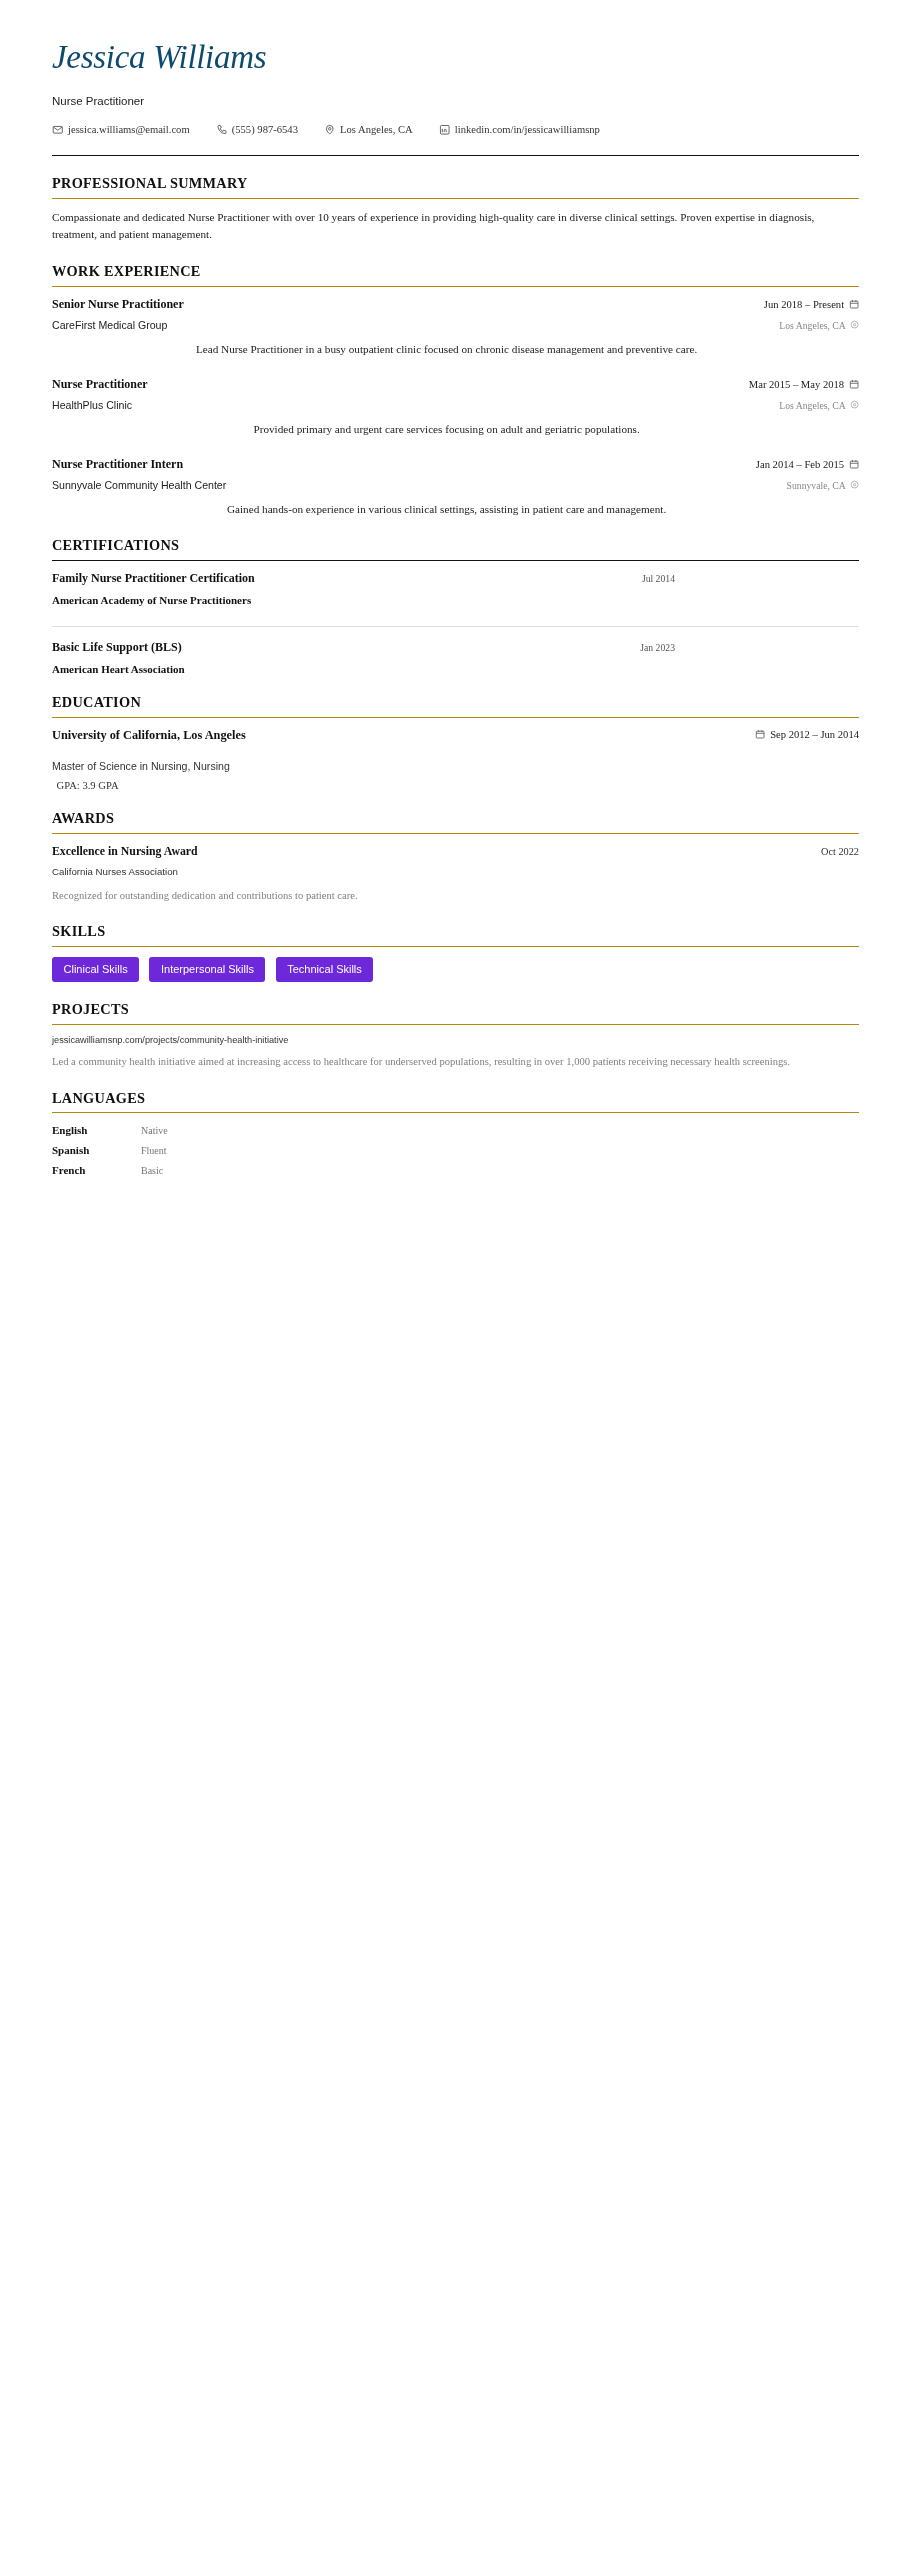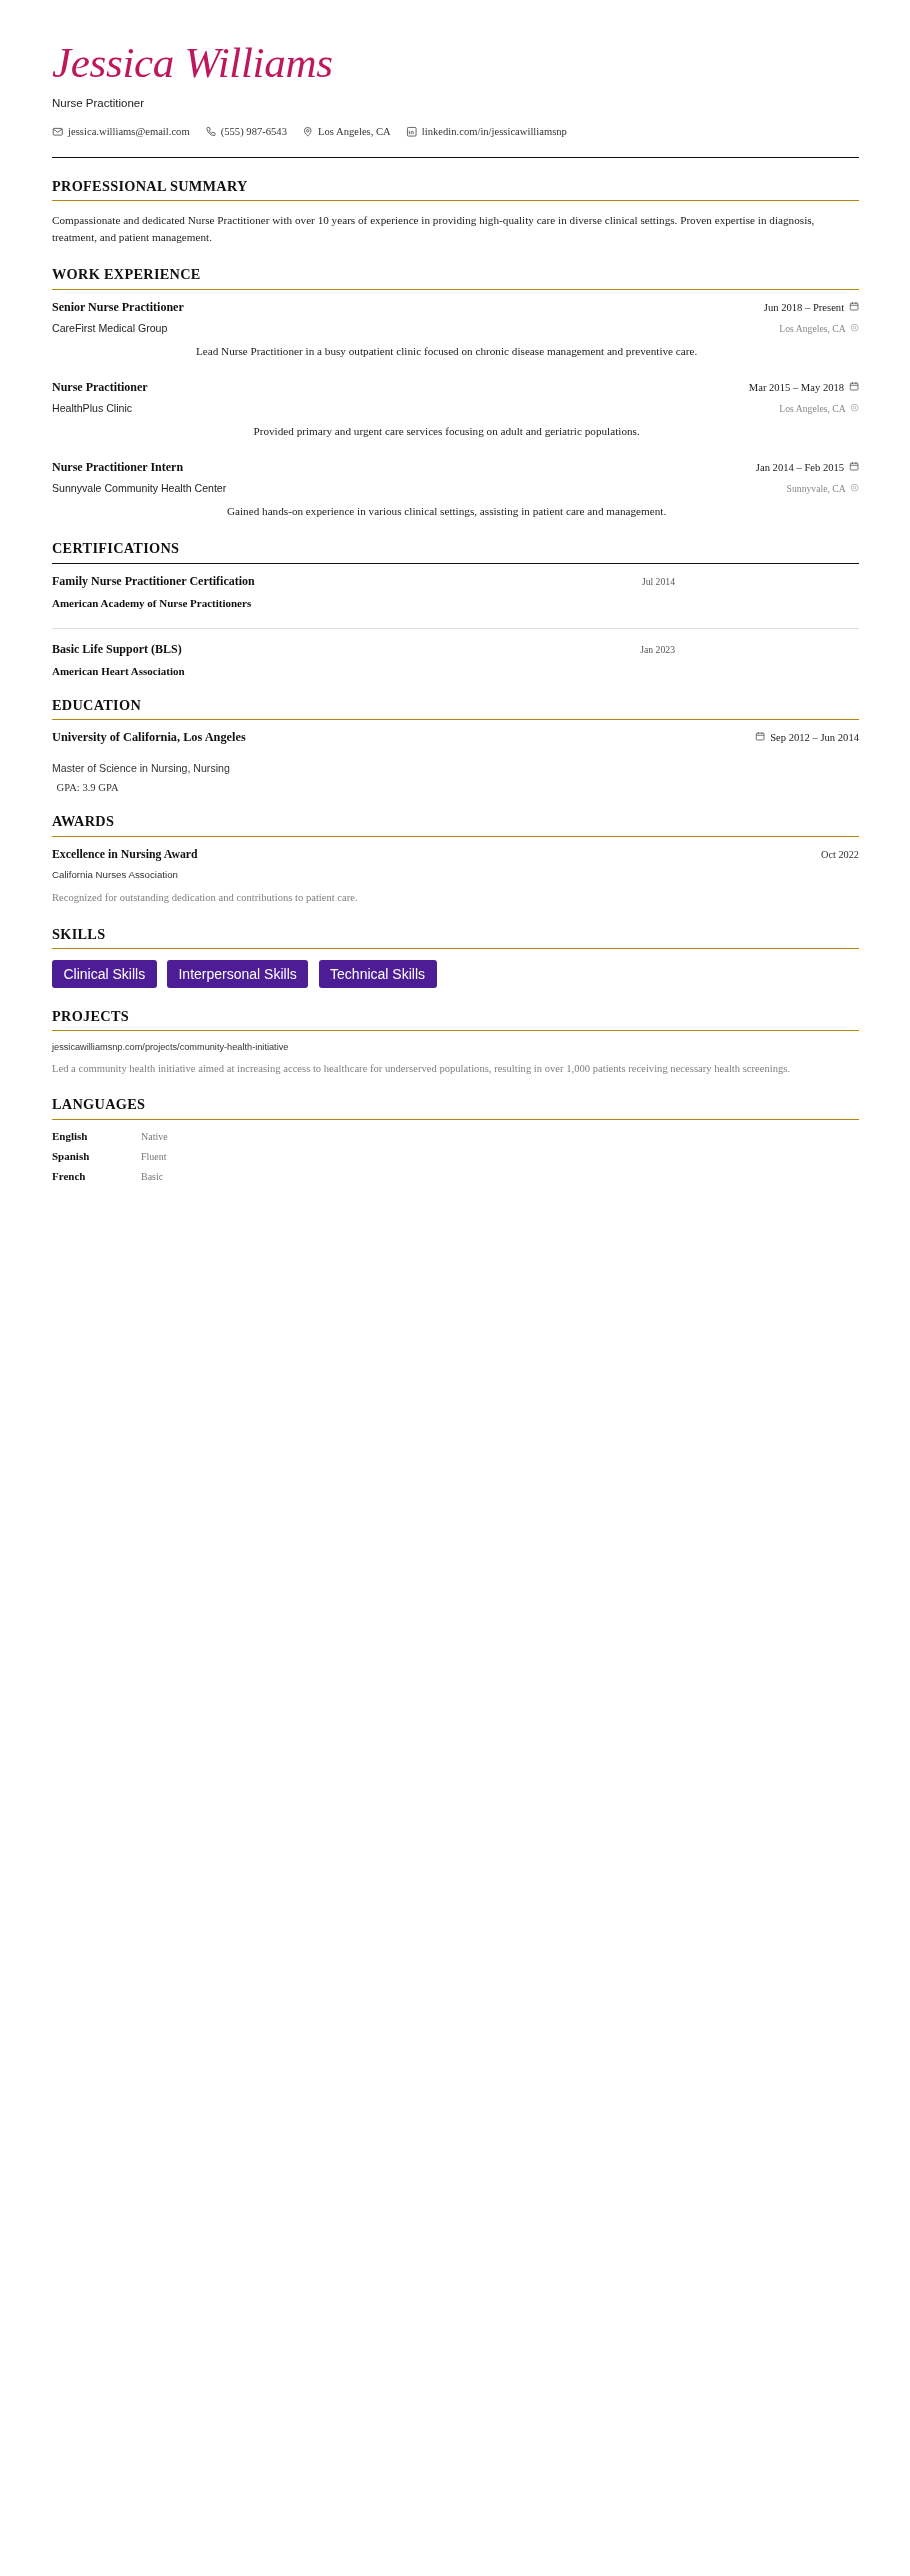--- a/index.html
+++ b/index.html
@@ -24,11 +24,11 @@
   .name {
     font-family: "Liberation Serif", serif;
     font-style: italic;
-    font-size: 43px;
+    font-size: 33px;
     font-weight: 400;
     letter-spacing: -0.3px;
-    color: #be185d;
-    margin: 0 0 12px 0;
+    color: #0c4a6e;
+    margin: 0 0 20px 0;
     line-height: 1.05;
   }
   .job-title {

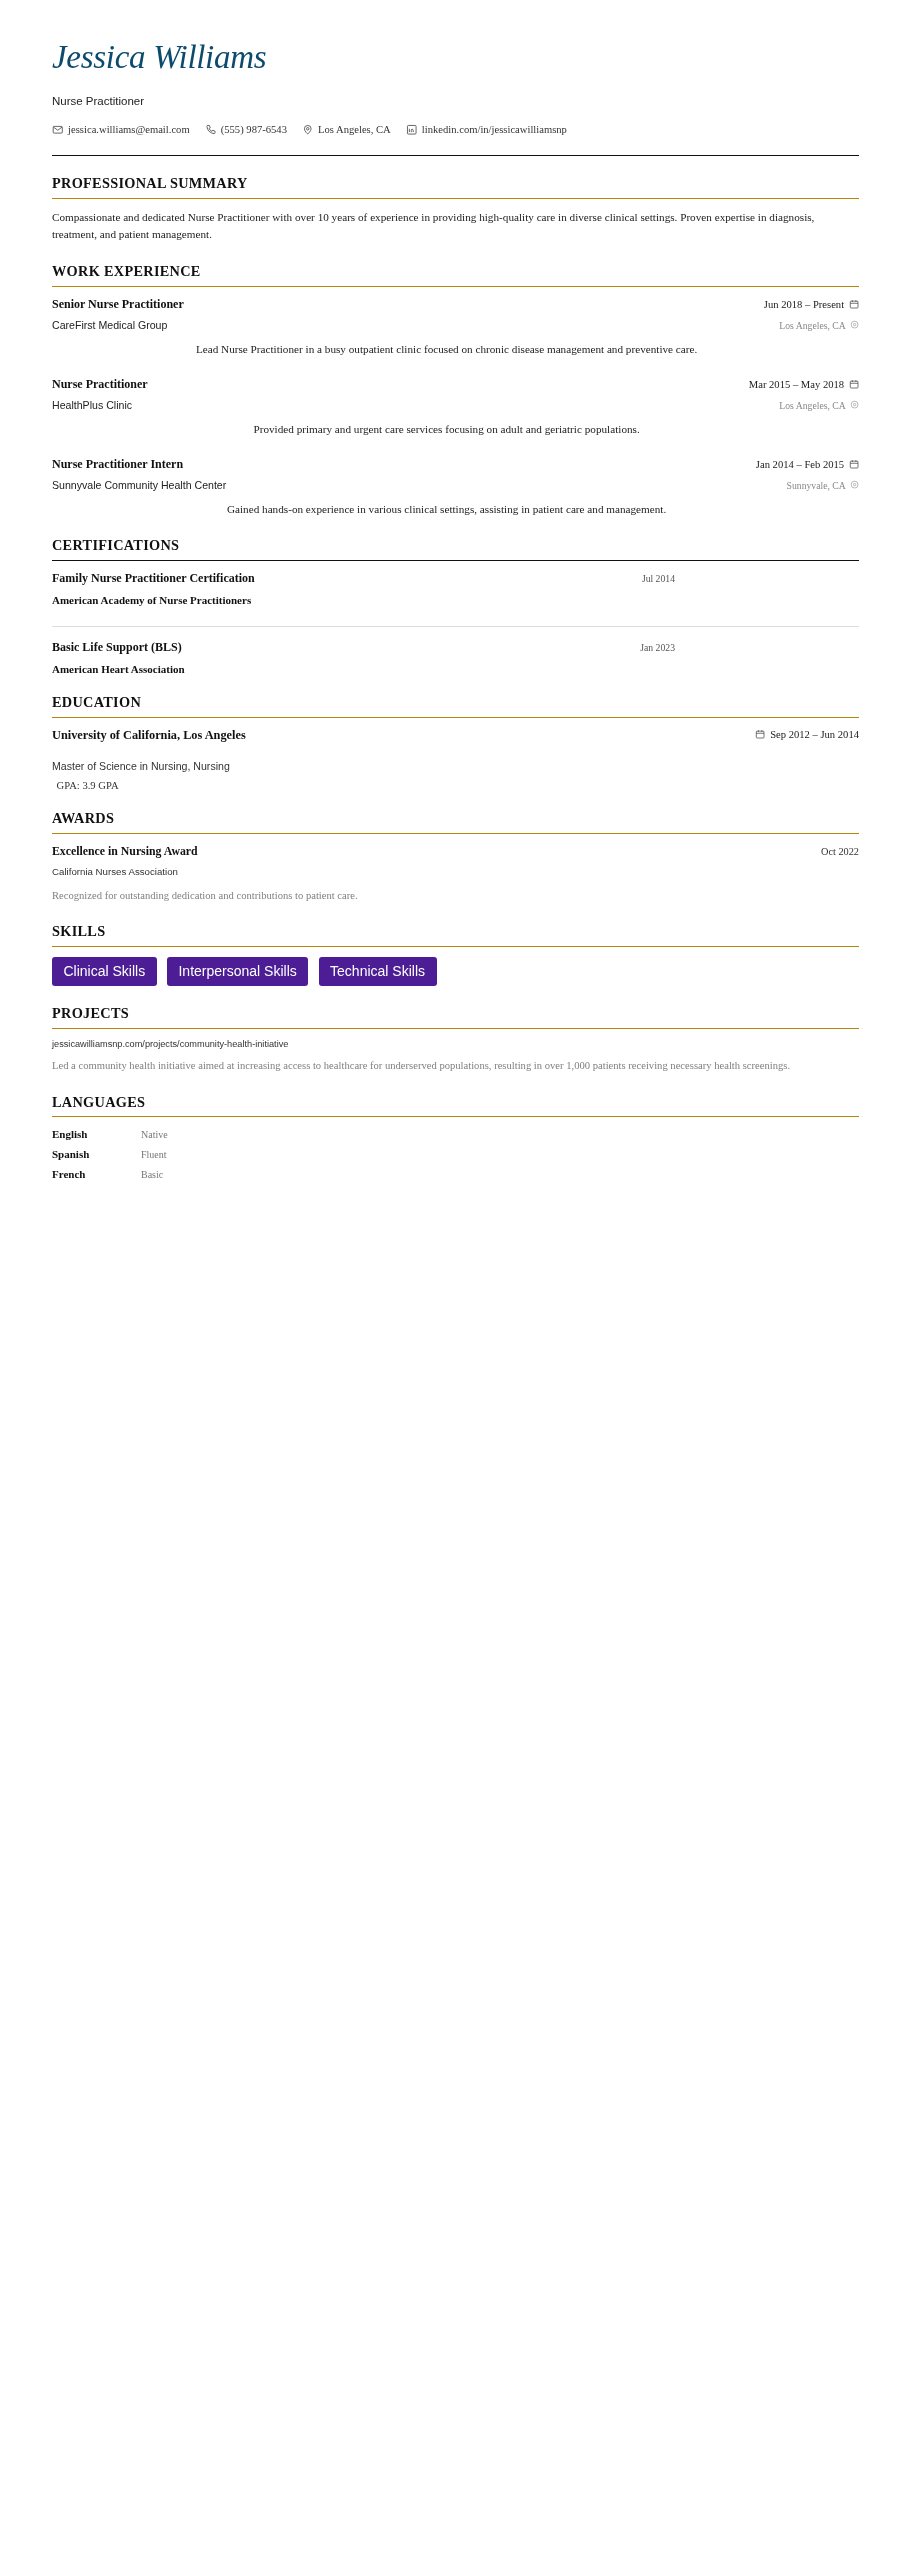--- a/index.html
+++ b/index.html
@@ -41,7 +41,7 @@
     display: flex;
     flex-wrap: wrap;
     align-items: center;
-    gap: 15px;
+    gap: 26px;
     font-family: "Liberation Serif", serif;
     font-size: 10.6px;
     color: #333333;

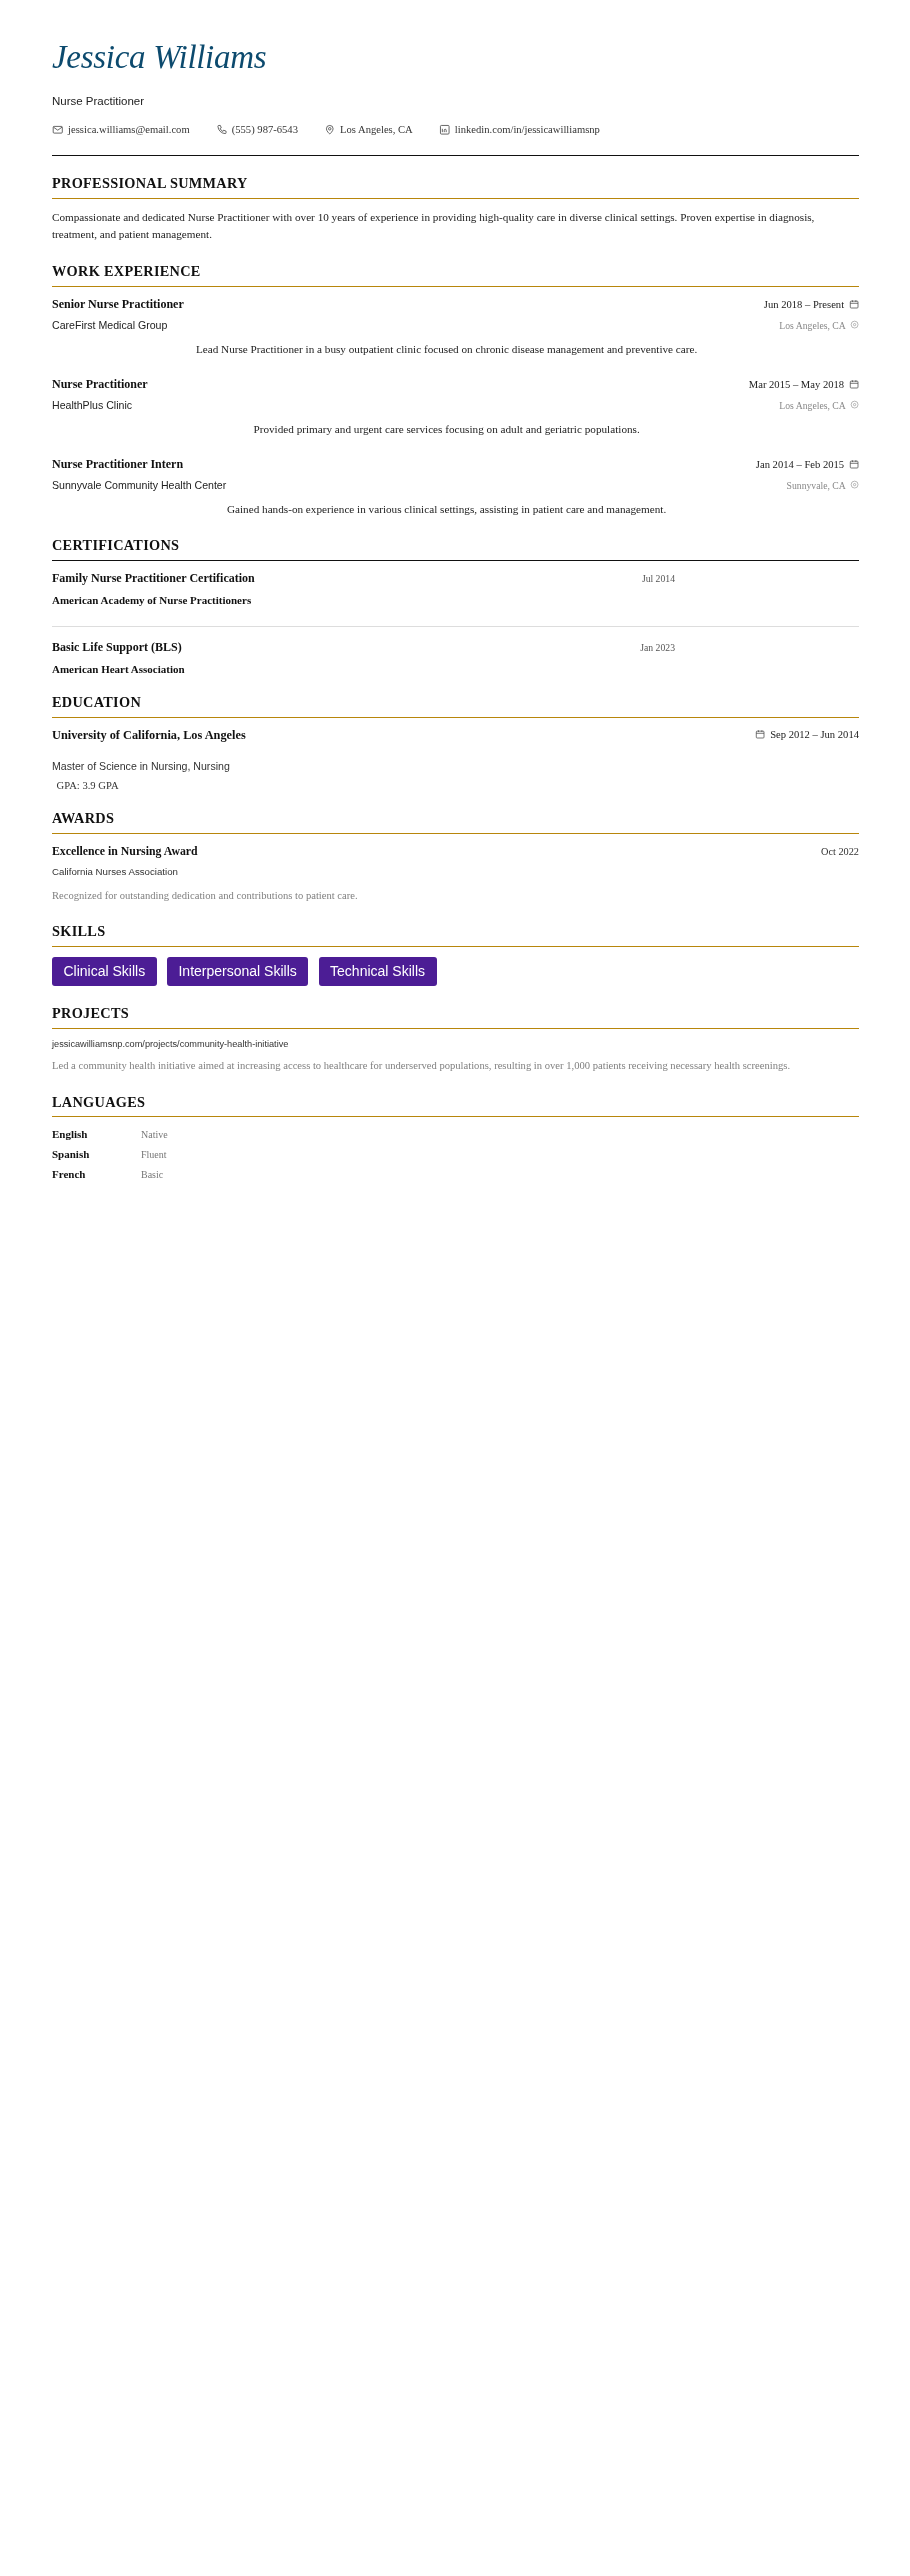--- a/index.html
+++ b/index.html
@@ -232,10 +232,10 @@
     gap: 10.3px;
   }
   .chip {
-    background: #4c1d95;
+    background: #6d28d9;
     color: #ffffff;
     font-family: "Liberation Sans", sans-serif;
-    font-size: 14px;
+    font-size: 11px;
     padding: 6.3px 11.5px;
     border-radius: 2.9px;
     white-space: nowrap;

